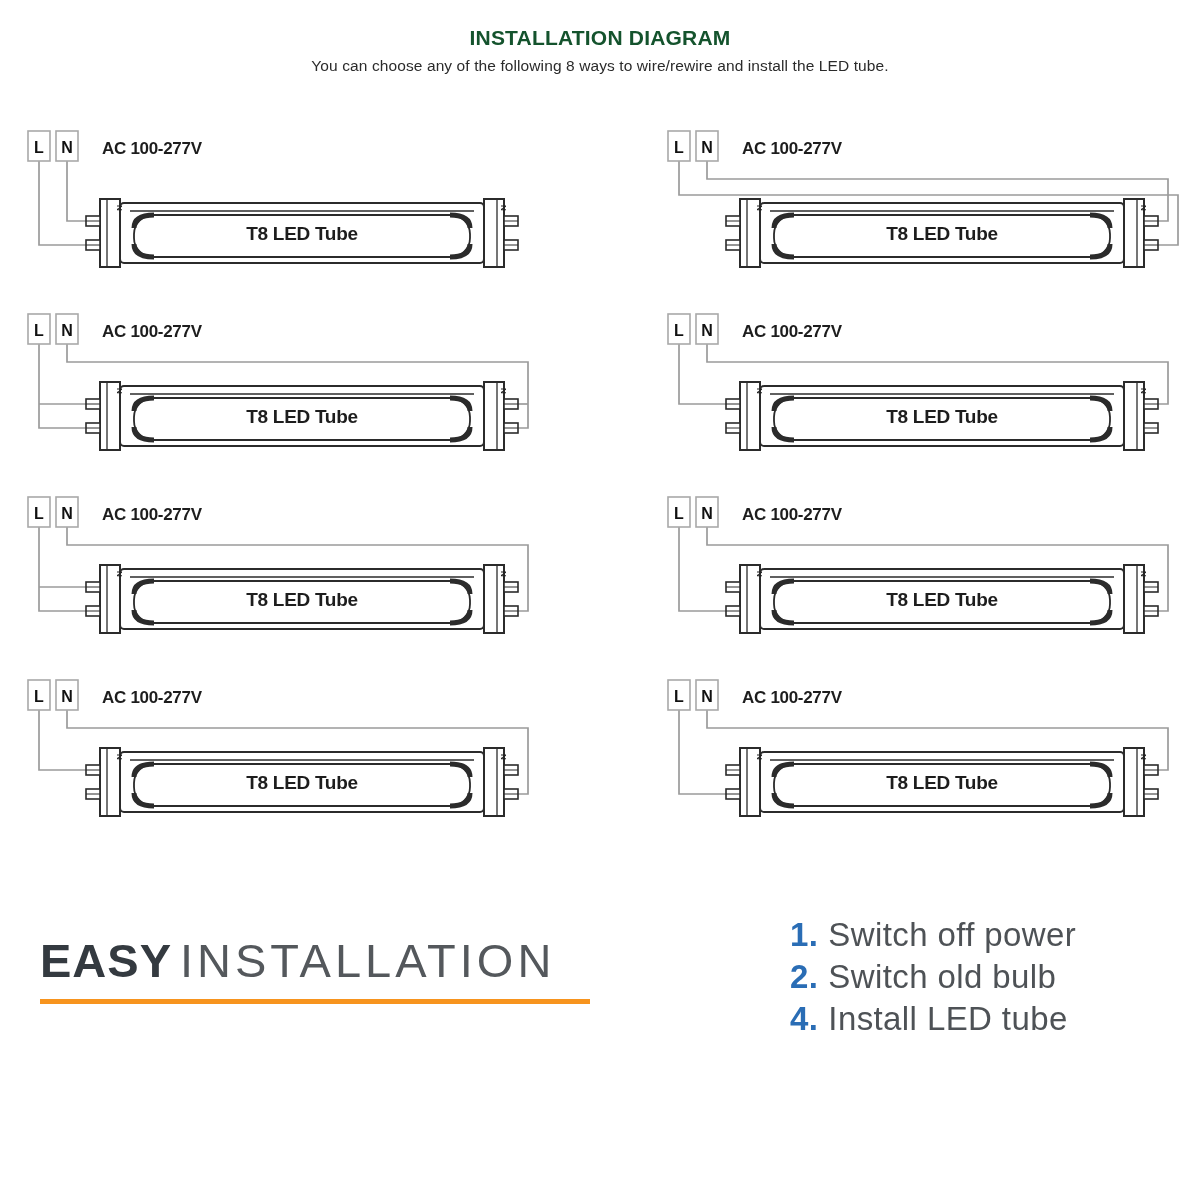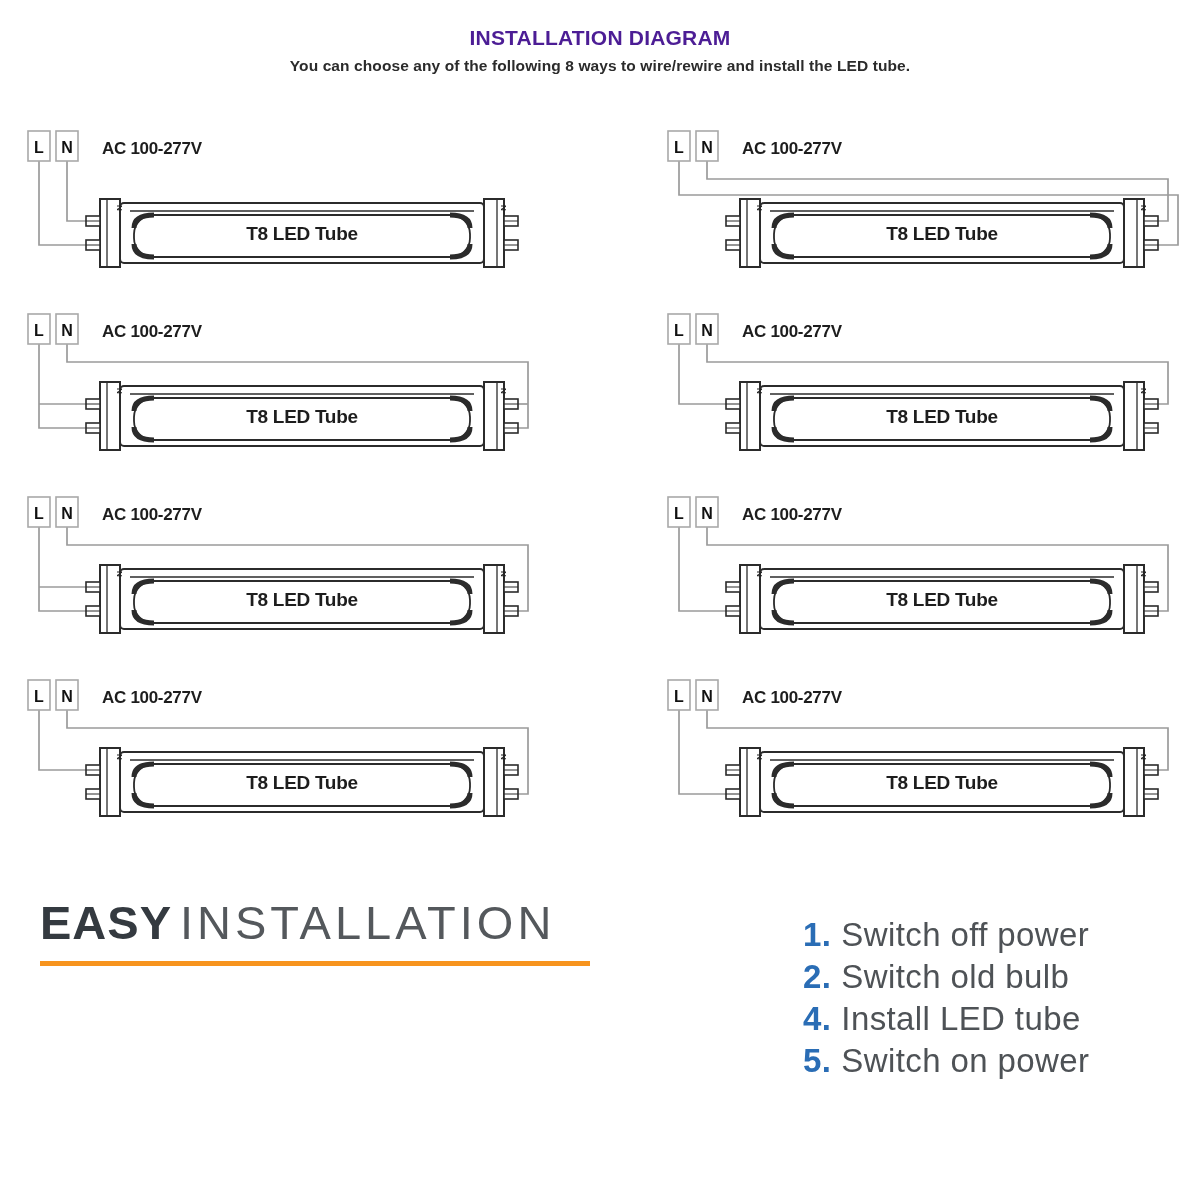--- a/index.html
+++ b/index.html
@@ -6,7 +6,7 @@
   body{width:1200px;height:1200px;font-family:"Liberation Sans",sans-serif;overflow:hidden;}
 
   header{text-align:center;padding-top:26px;}
-  h1{margin:0;font-size:21px;font-weight:800;letter-spacing:.2px;color:#4c1d95;}
+  h1{margin:0;font-size:21px;font-weight:800;letter-spacing:.2px;color:#14532d;}
   .subtitle{margin:7px 0 0;font-size:15.5px;font-weight:700;color:#2b2b2b;letter-spacing:.1px;}
 
   .grid{margin:50px 20px 0;display:grid;grid-template-columns:520px 520px;column-gap:120px;row-gap:13px;}

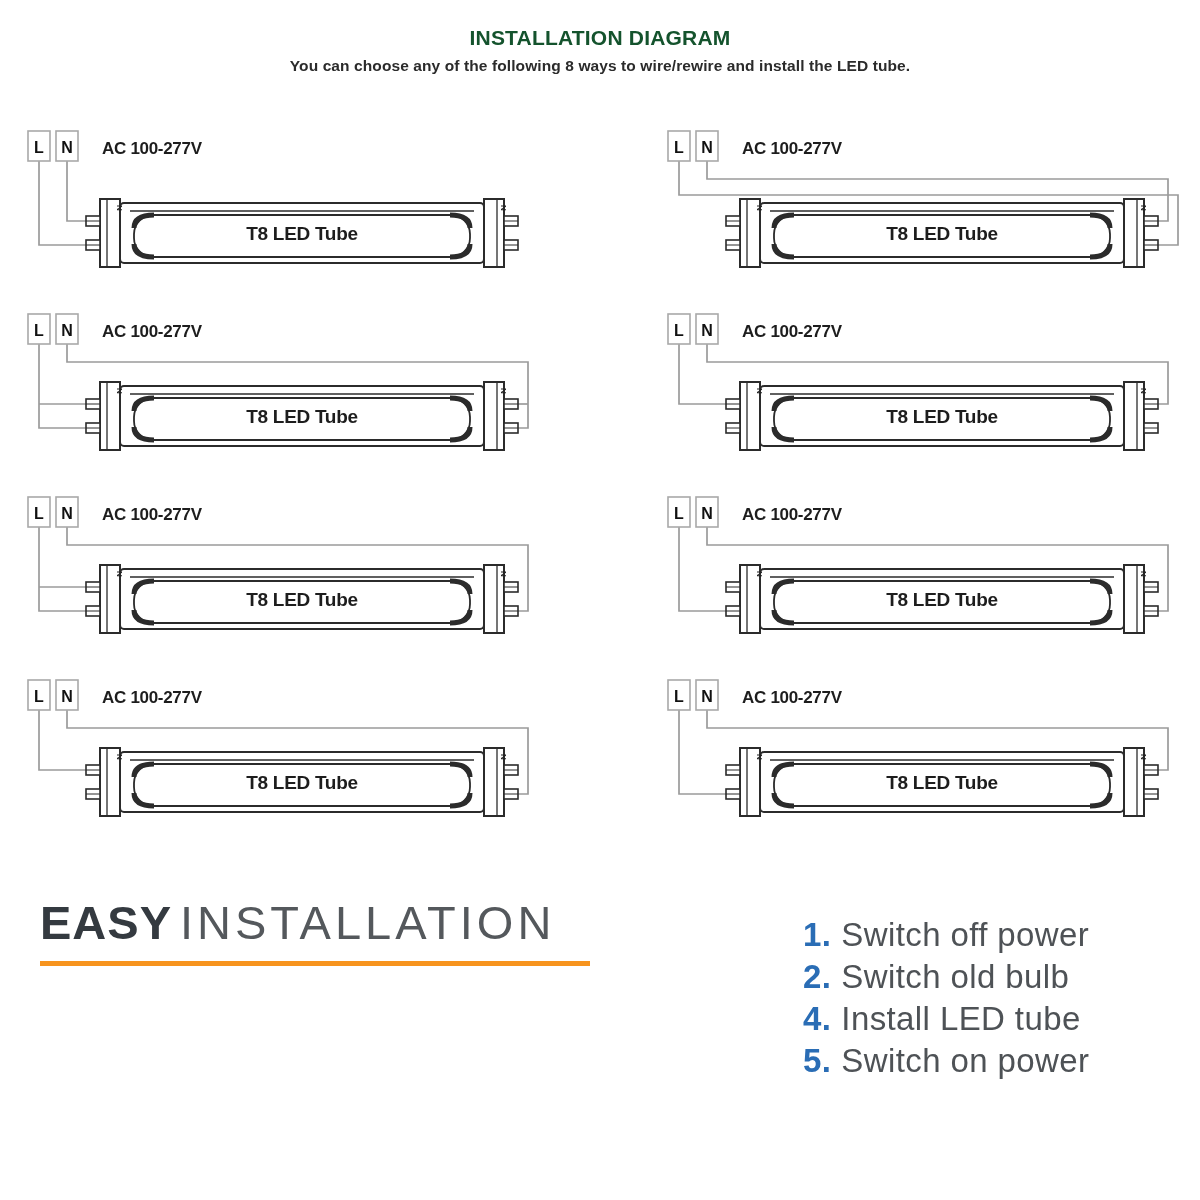--- a/index.html
+++ b/index.html
@@ -7,7 +7,7 @@
 
   header{text-align:center;padding-top:26px;}
   h1{margin:0;font-size:21px;font-weight:800;letter-spacing:.2px;color:#14532d;}
-  .subtitle{margin:7px 0 0;font-size:15.5px;font-weight:700;color:#2b2b2b;letter-spacing:.1px;}
+  .subtitle{margin:7px 0 0;font-size:15.5px;font-weight:400;color:#2b2b2b;letter-spacing:.1px;}
 
   .grid{margin:50px 20px 0;display:grid;grid-template-columns:520px 520px;column-gap:120px;row-gap:13px;}
   .diagram{width:520px;height:170px;}

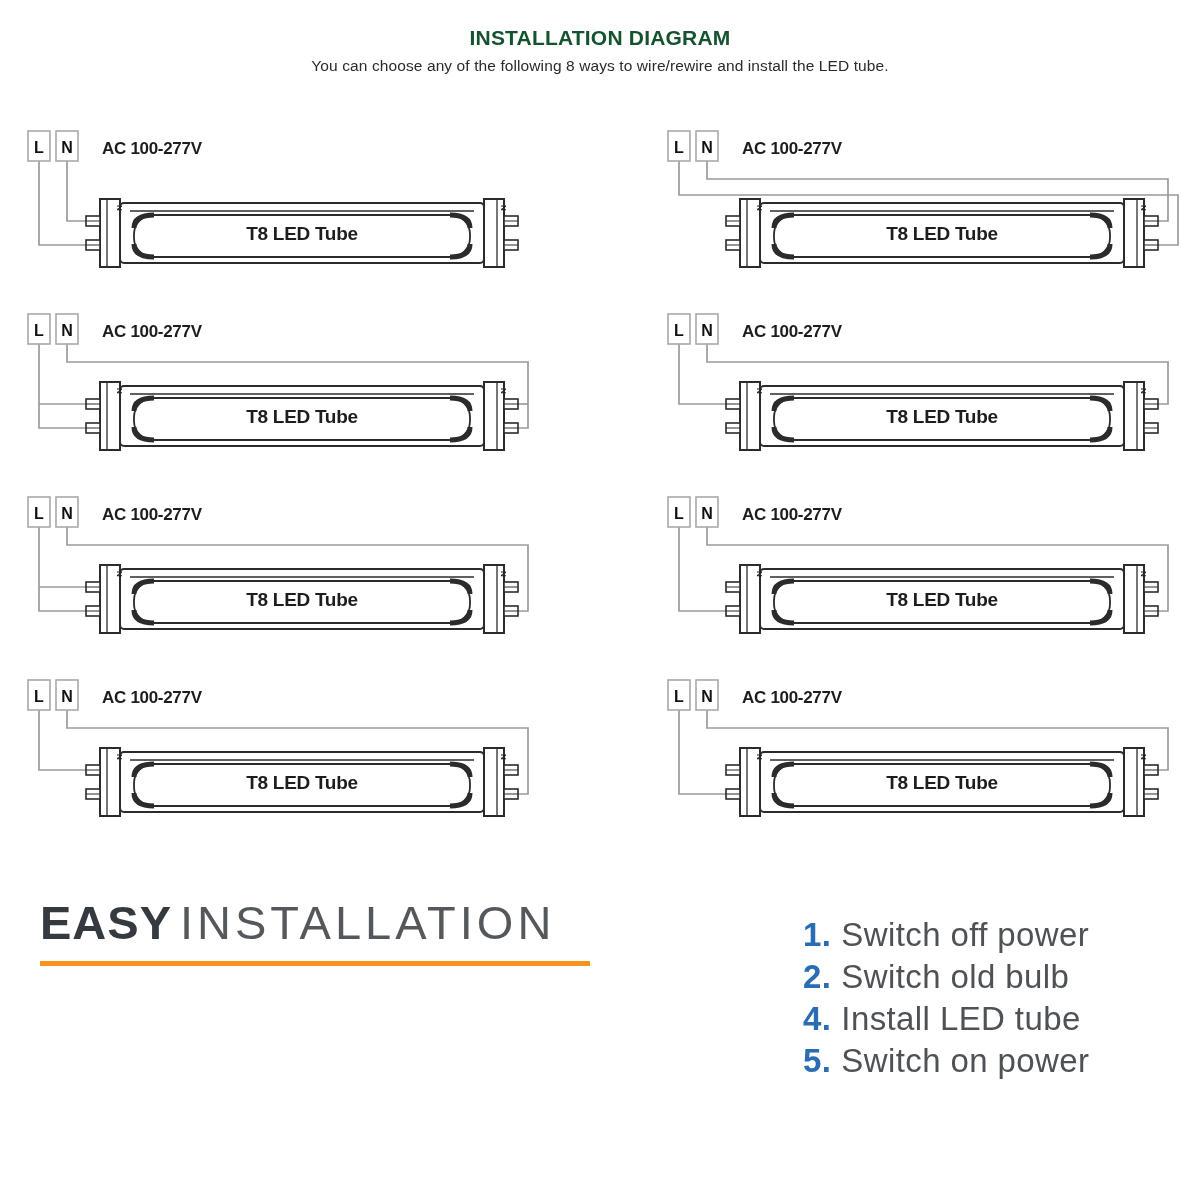--- a/index.html
+++ b/index.html
@@ -12,7 +12,7 @@
   .grid{margin:50px 20px 0;display:grid;grid-template-columns:520px 520px;column-gap:120px;row-gap:13px;}
   .diagram{width:520px;height:170px;}
 
-  .bottom{display:flex;align-items:flex-start;margin:54px 0 0 40px;gap:13px;}
+  .bottom{display:flex;align-items:center;margin:54px 0 0 40px;}
   .left-col{width:600px;}
   h2{margin:0;font-size:47px;line-height:1.05;color:#343a40;white-space:nowrap;}
   h2 .bold{font-weight:800;letter-spacing:1px;}

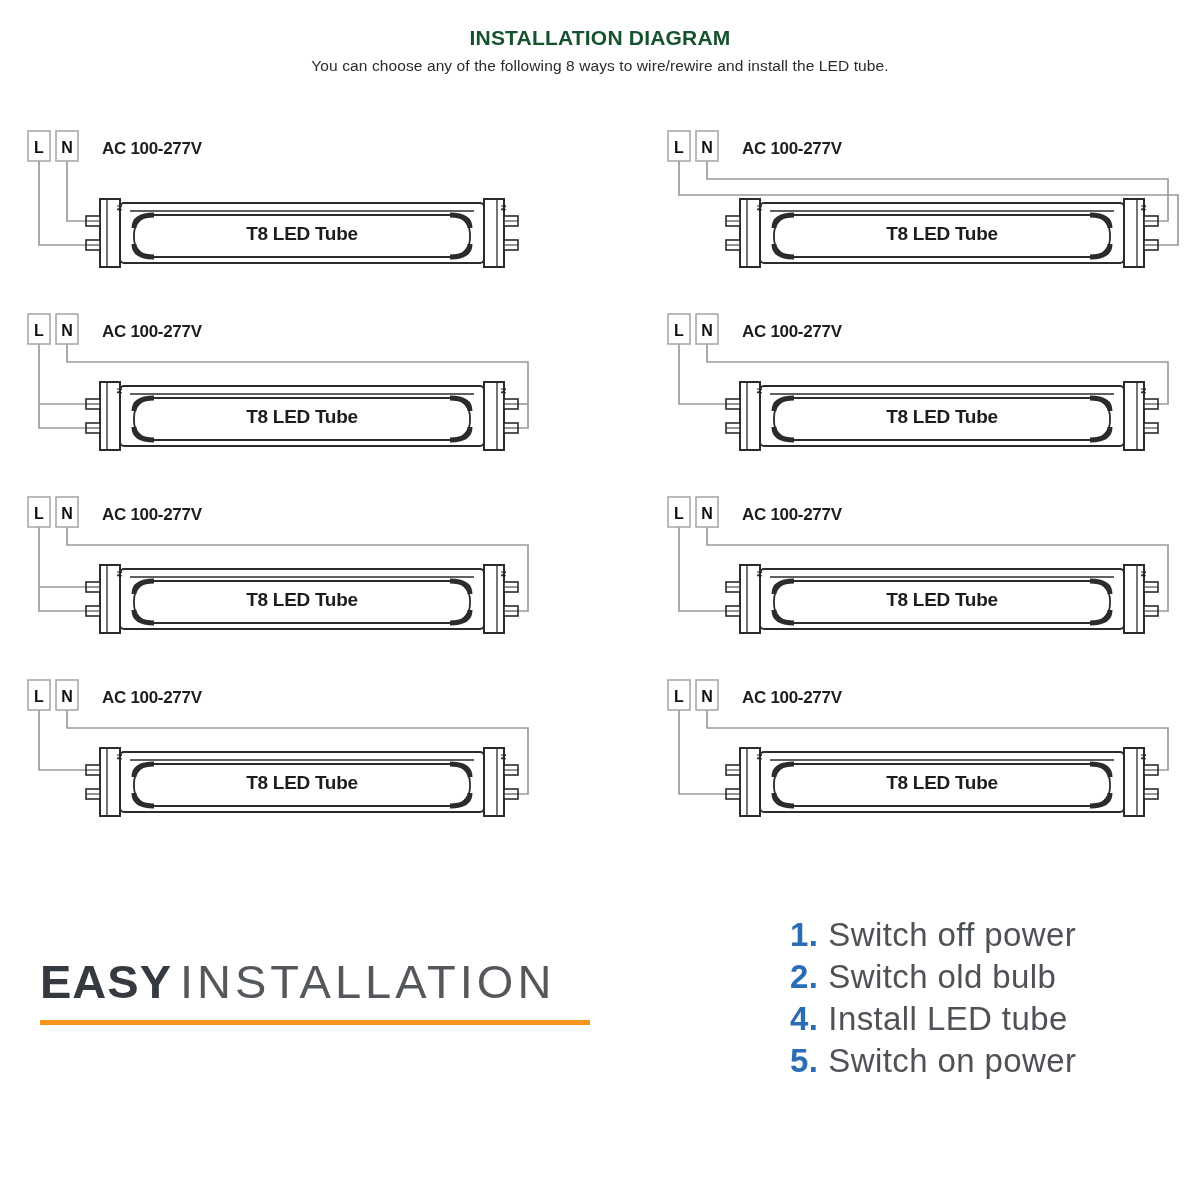--- a/index.html
+++ b/index.html
@@ -327,7 +327,6 @@
       <li><span class="num" style="color: rgb(42, 109, 181);">1.</span><span>Switch off power</span></li>
       <li><span class="num" style="color: rgb(42, 109, 181);">2.</span><span>Switch old bulb</span></li>
       <li><span class="num" style="color: rgb(42, 109, 181);">4.</span><span>Install LED tube</span></li>
-      <li><span class="num" style="color: rgb(42, 109, 181);">5.</span><span>Switch on power</span></li>
     </ol>
 </section>
 

